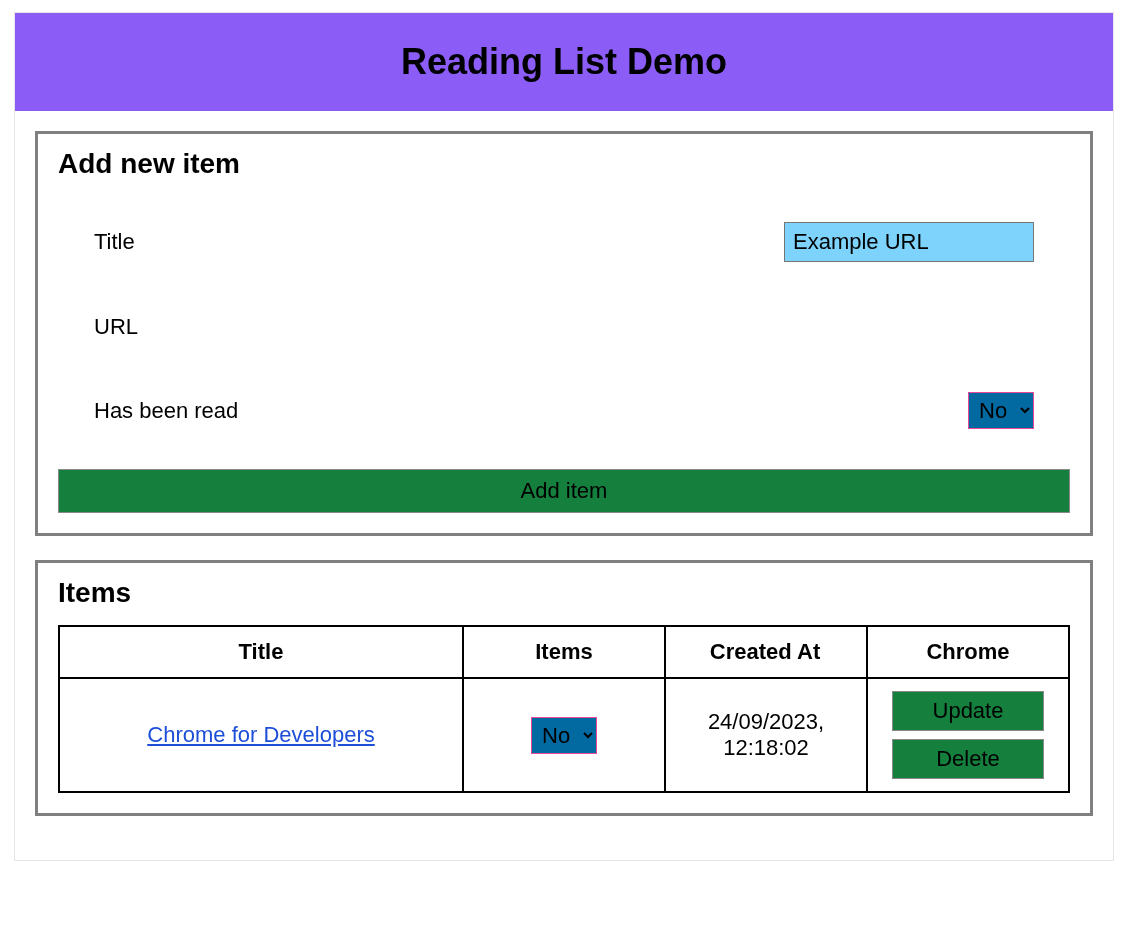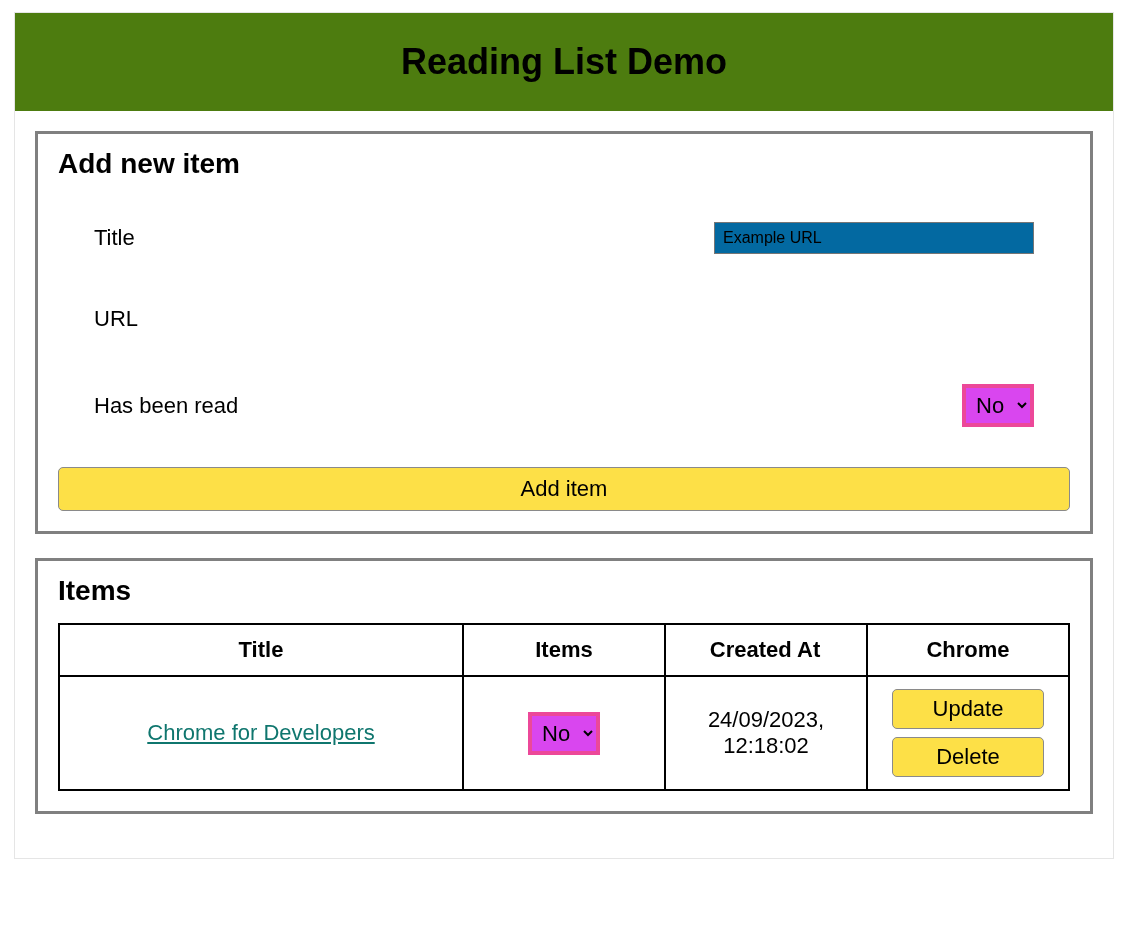--- a/index.html
+++ b/index.html
@@ -18,7 +18,7 @@
       background: #fff;
     }
     .header {
-      background: #4d7c0f;
+      background: #8b5cf6;
       padding: 28px 0;
       text-align: center;
     }

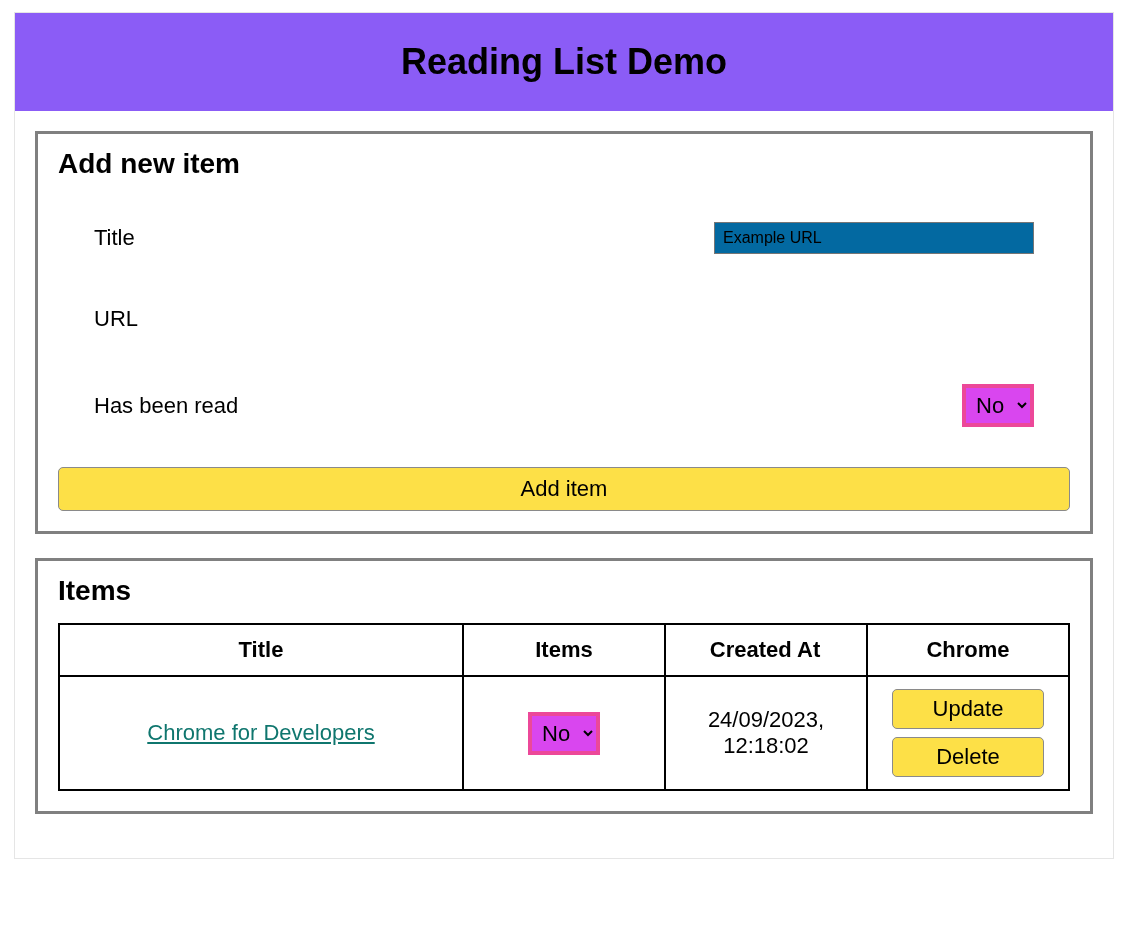--- a/index.html
+++ b/index.html
@@ -53,11 +53,11 @@
       font-size: 22px;
     }
     input[type="text"] {
-      font-size: 16px;
+      font-size: 22px;
       padding: 6px 8px;
-      width: 320px;
+      width: 250px;
       border: 1px solid #767676;
-      background: #0369a1;
+      background: #7dd3fc;
       font-family: inherit;
     }
     select {

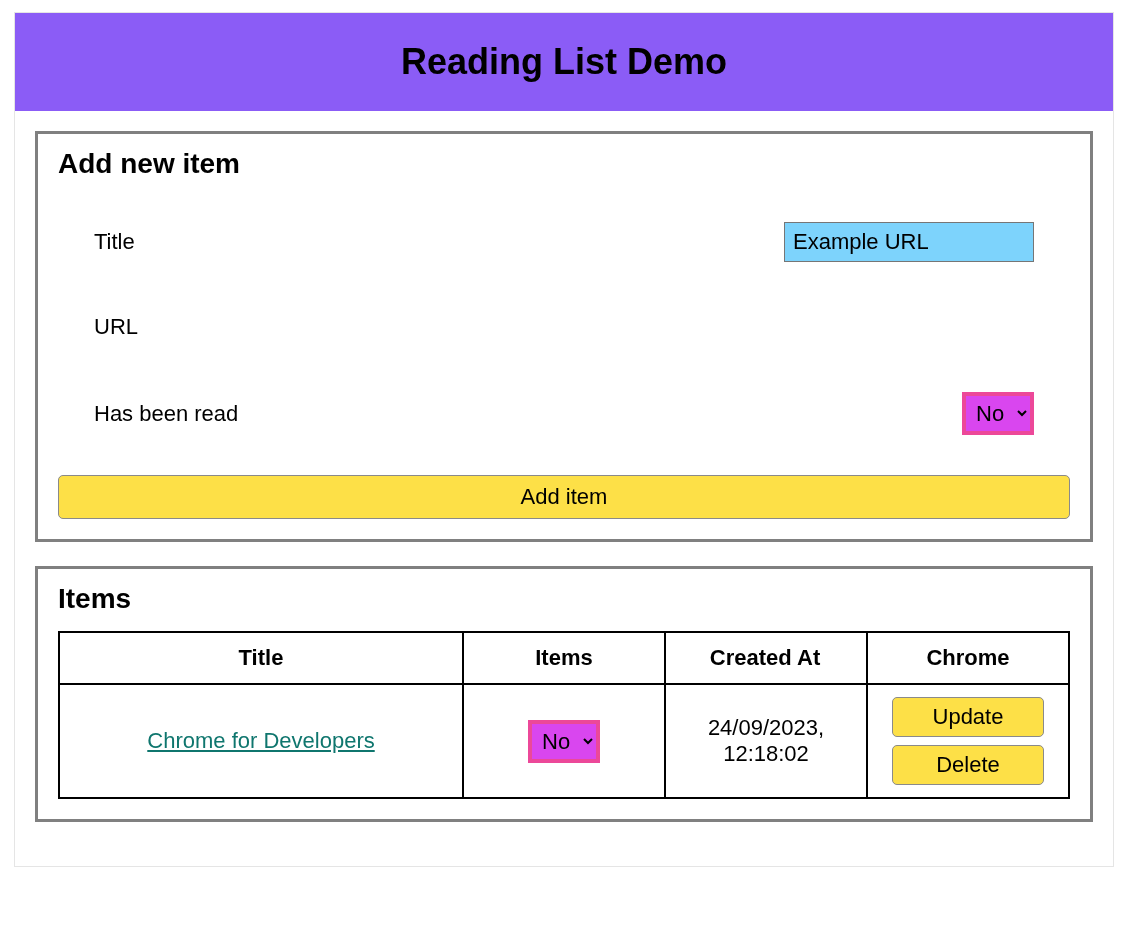--- a/index.html
+++ b/index.html
@@ -63,8 +63,8 @@
     select {
       font-size: 22px;
       padding: 4px 2px 4px 6px;
-      border: 4px solid #ec4899;
-      background: #d946ef;
+      border: 1px solid #ec4899;
+      background: #0369a1;
       font-family: inherit;
     }
     .btn {

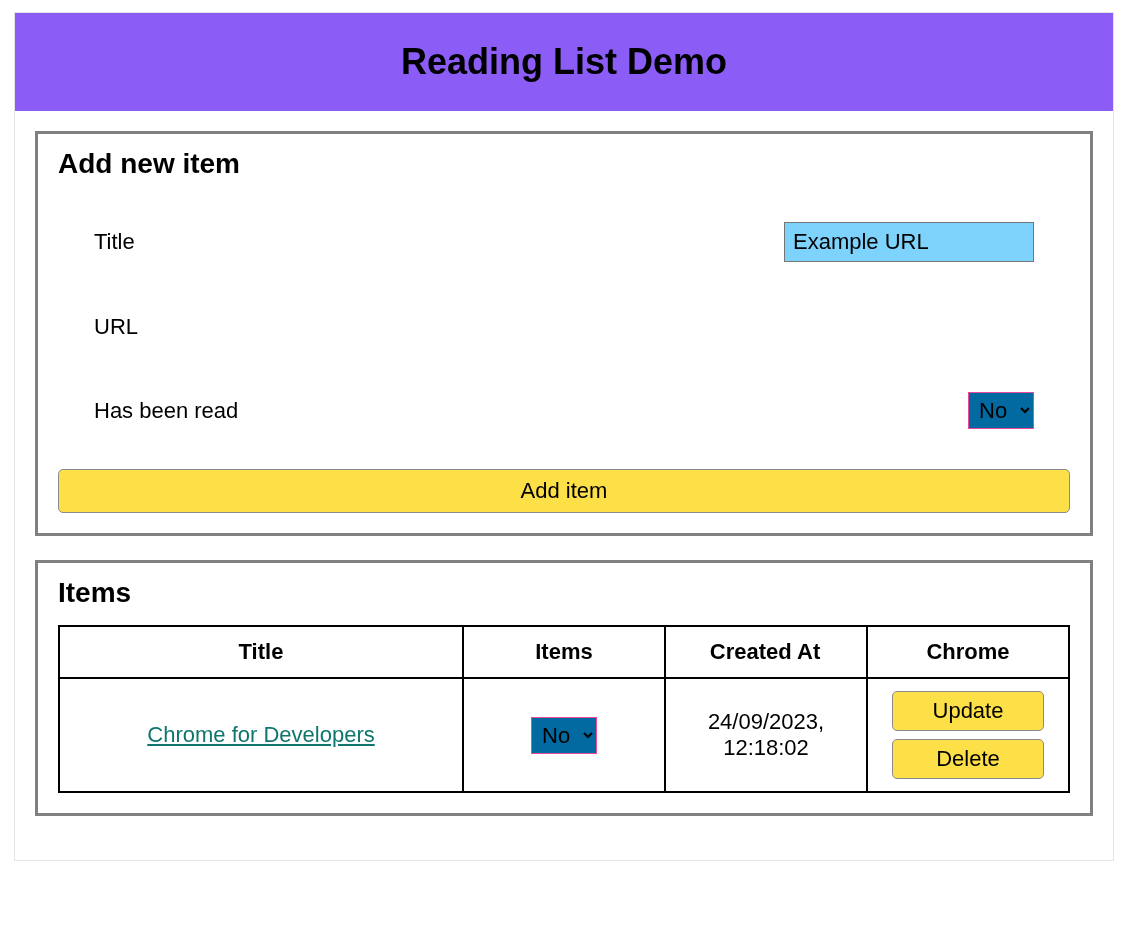--- a/index.html
+++ b/index.html
@@ -71,10 +71,10 @@
       font-size: 22px;
       padding: 6px 14px;
       border: 1px solid #8a8a8a;
-      background: #fde047;
+      background: #15803d;
       font-family: inherit;
       cursor: pointer;
-      border-radius: 5px;
+      border-radius: 0;
     }
     .btn-wide {
       display: block;

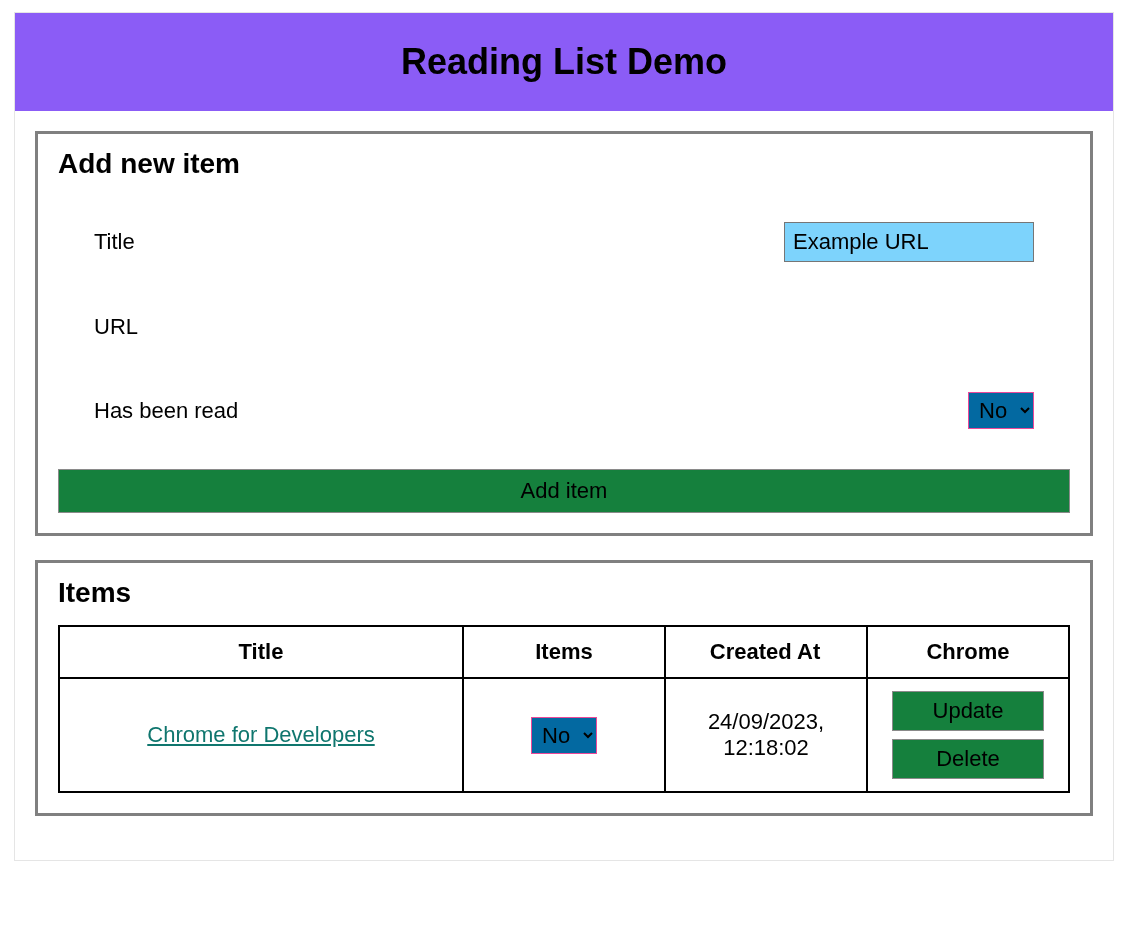--- a/index.html
+++ b/index.html
@@ -99,7 +99,7 @@
       font-weight: 700;
     }
     td a {
-      color: #0f766e;
+      color: #1d4ed8;
       text-decoration: underline;
     }
     .actions-cell .btn {

